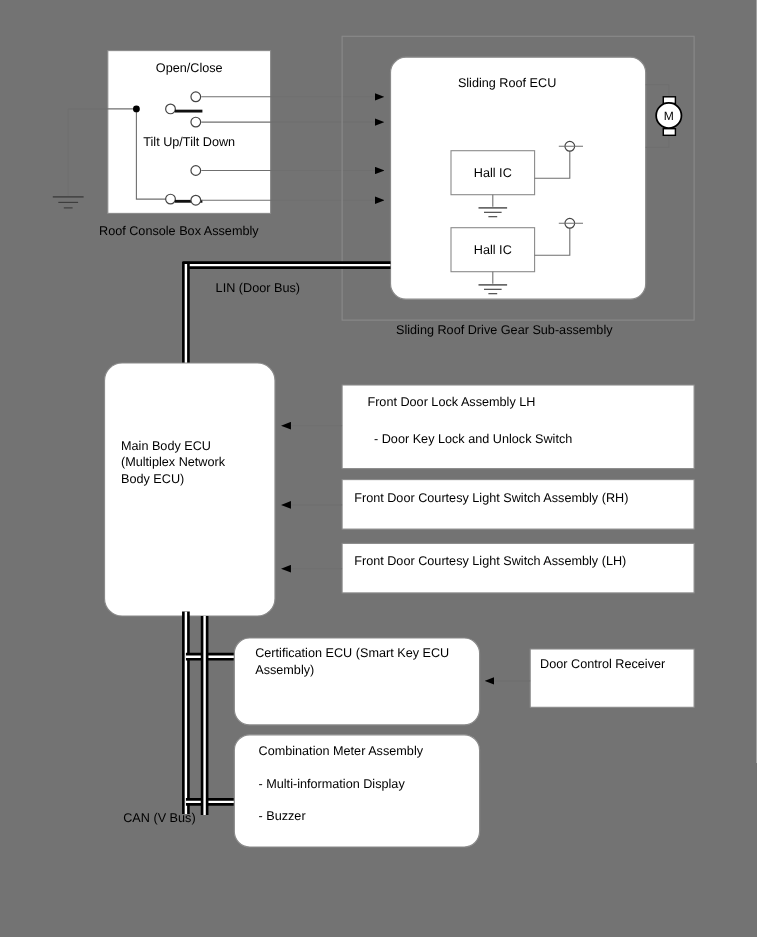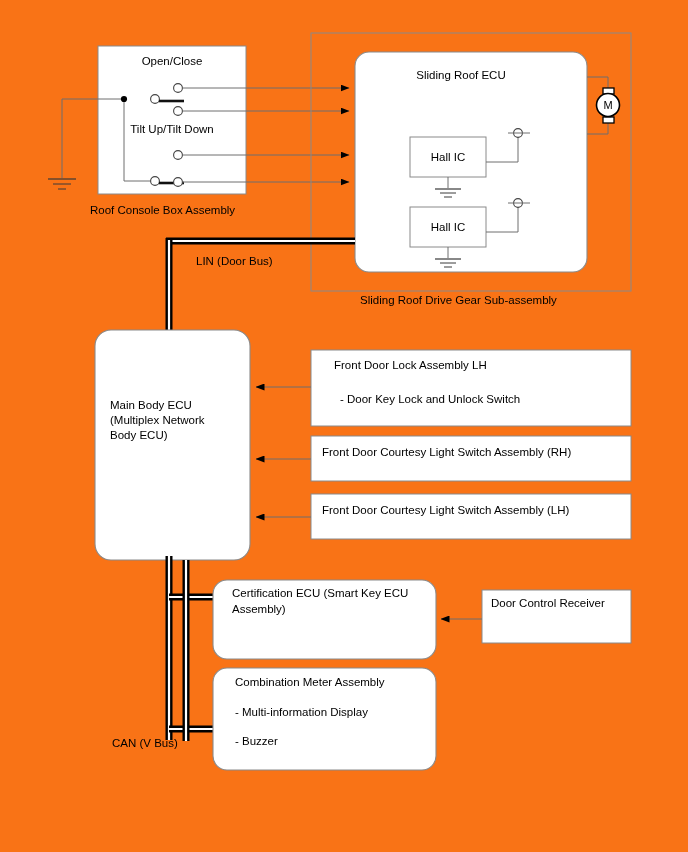--- a/index.html
+++ b/index.html
@@ -18,7 +18,7 @@
     position: relative;
     width: 688px;
     height: 852px;
-    background: #f97316;
+    background: #737373;
   }
   svg#diagram {
     display: block;

